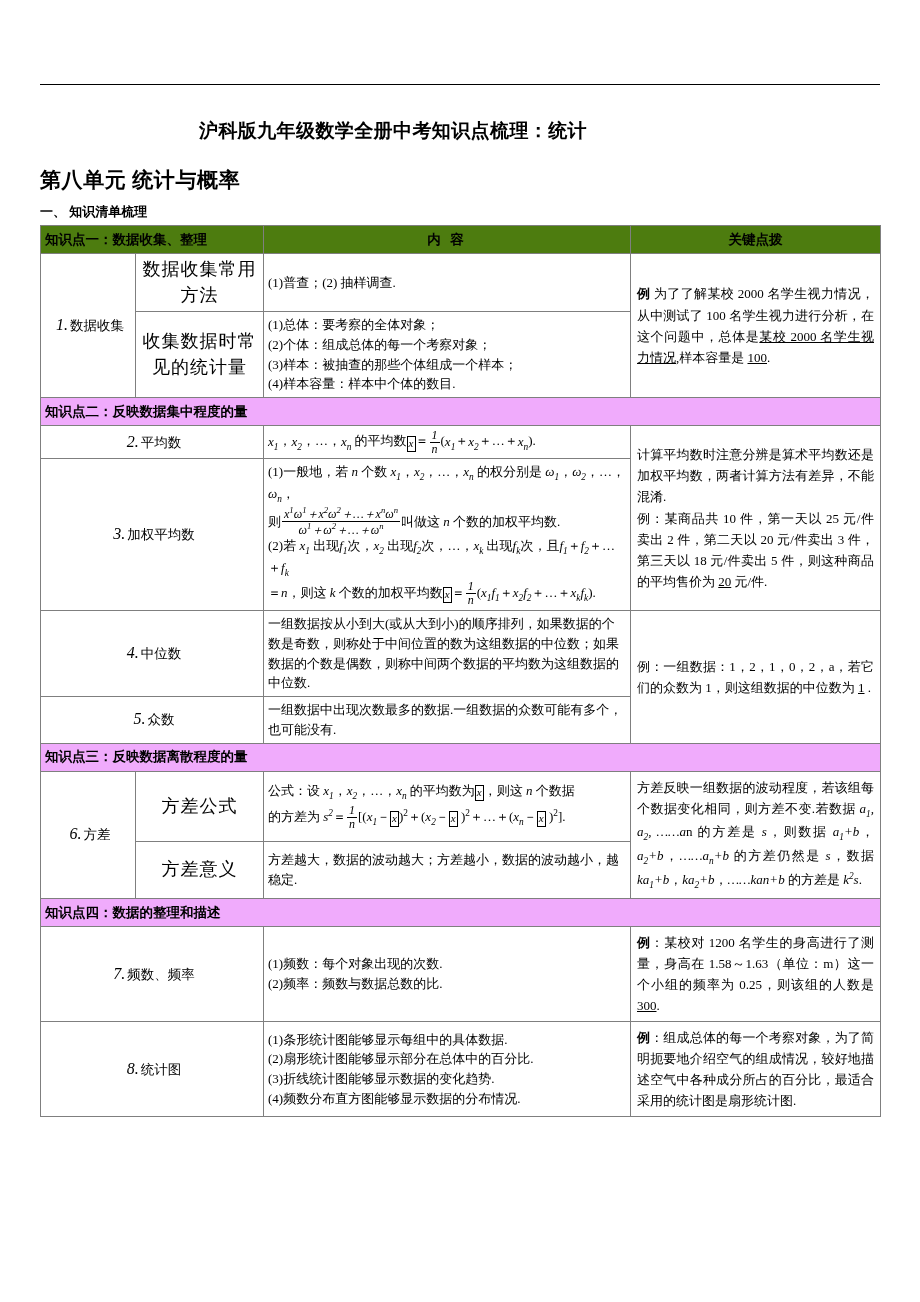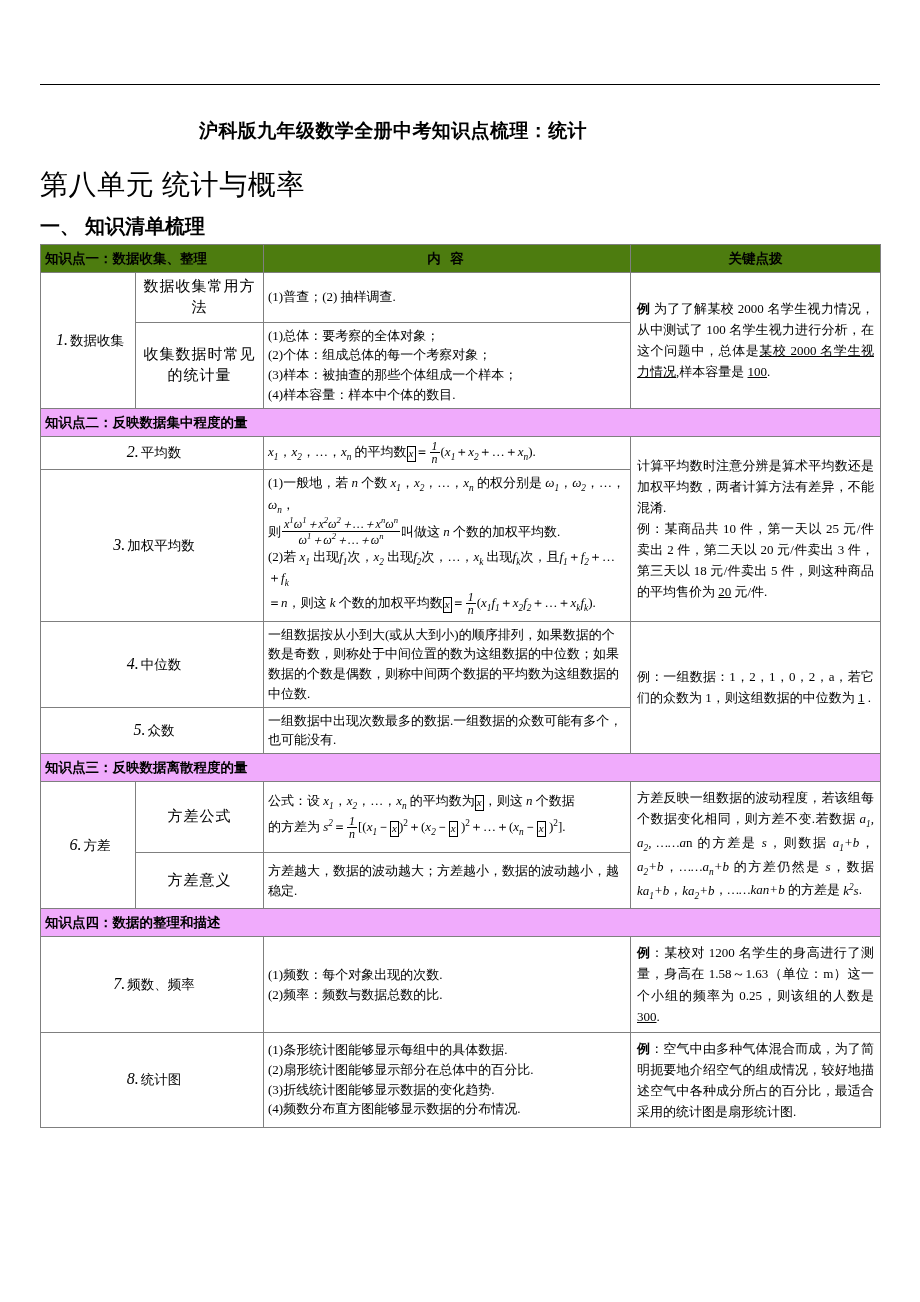--- a/index.html
+++ b/index.html
@@ -46,8 +46,8 @@
     margin: 0;
     padding-top: 22px;
     text-align: left;
-    font-size: 28px;
-    font-weight: normal;
+    font-size: 21px;
+    font-weight: bold;
     letter-spacing: 0.6px;
   }
   .lecture-title {

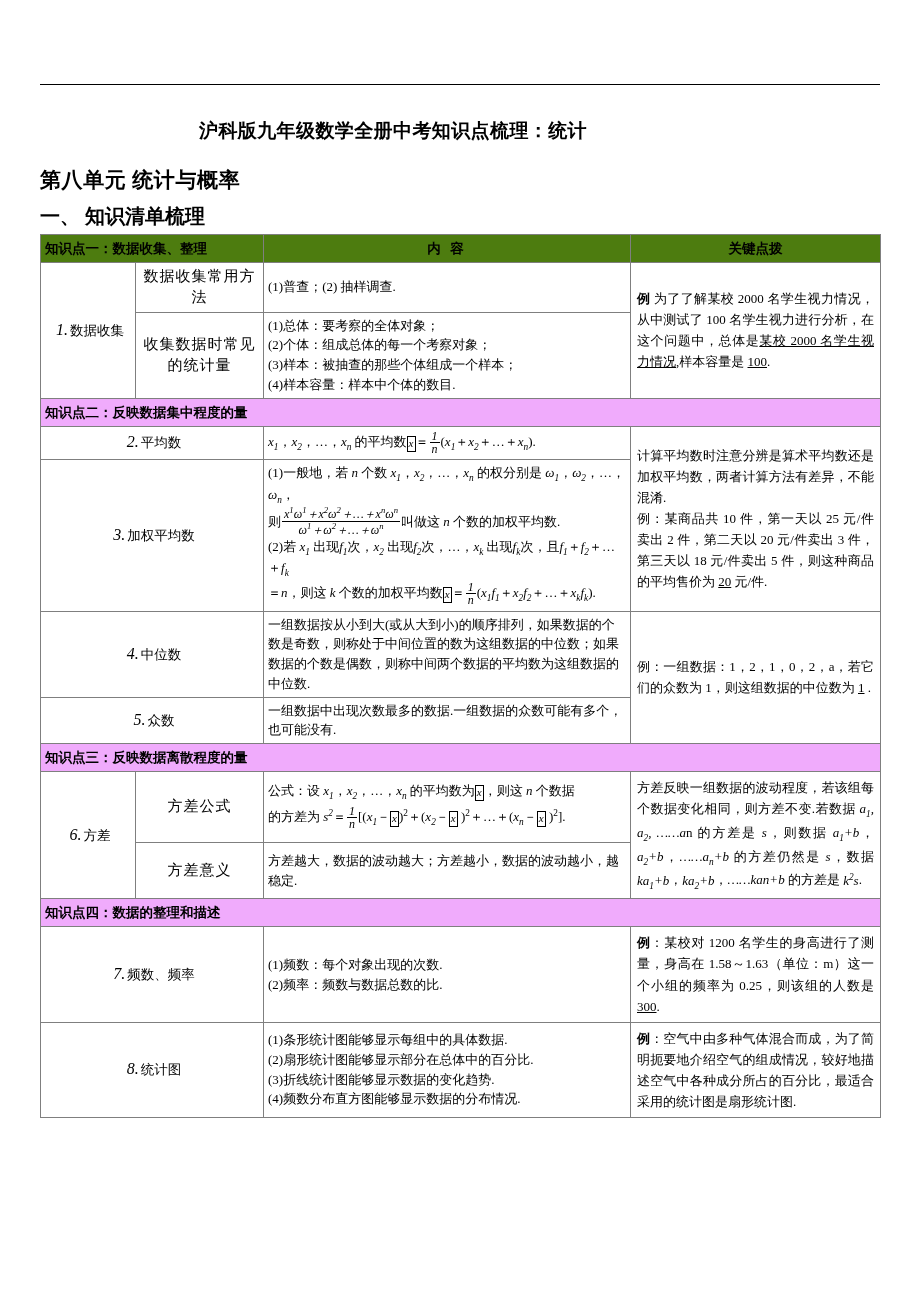--- a/index.html
+++ b/index.html
@@ -61,7 +61,7 @@
     margin: 0;
     padding-top: 9px;
     padding-bottom: 4px;
-    font-size: 20px;
+    font-size: 13px;
     font-weight: bold;
   }
 

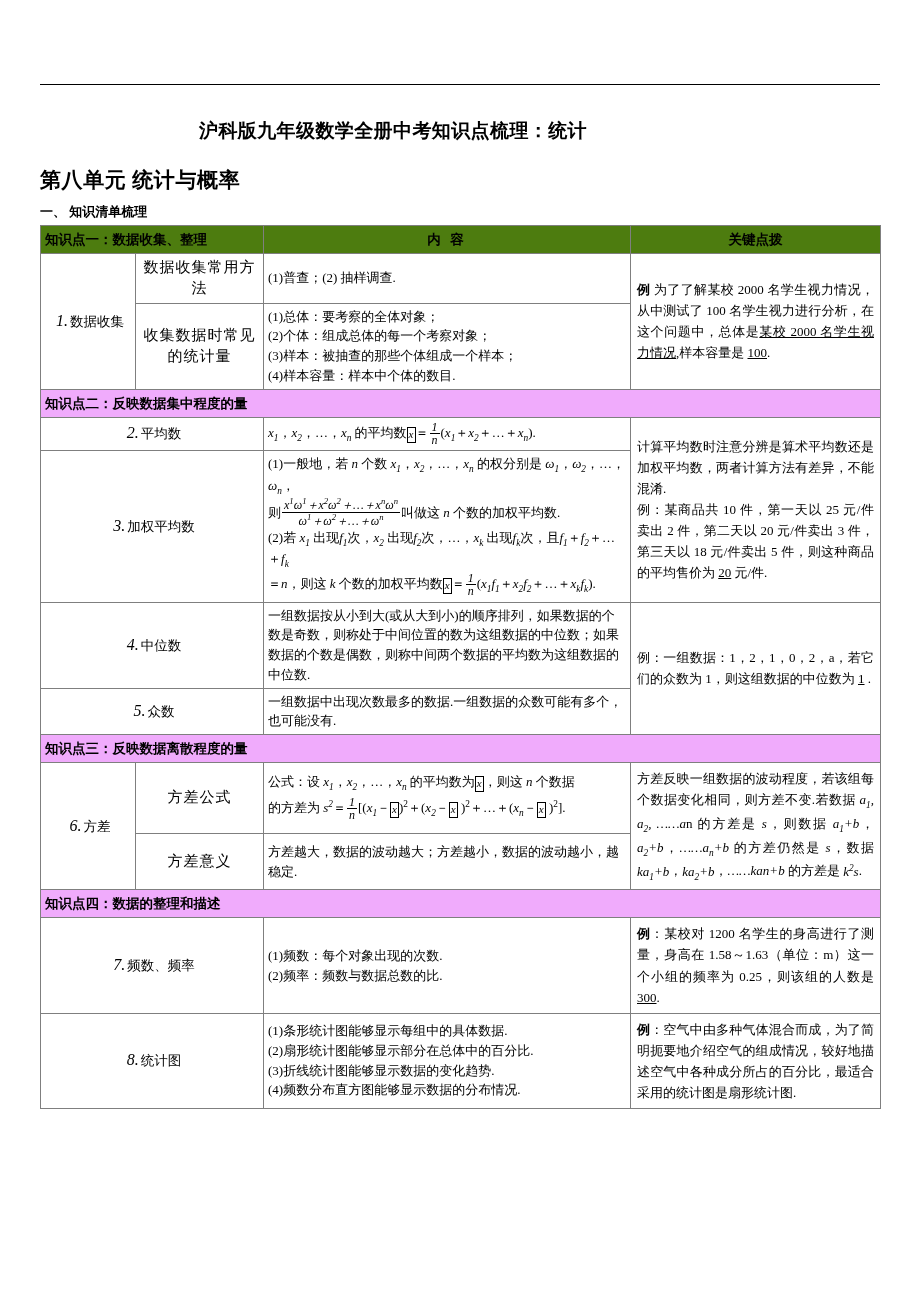--- a/index.html
+++ b/index.html
@@ -120,7 +120,7 @@
   }
   .subhead {
     text-align: center;
-    font-size: 15px;
+    font-size: 18px;
     letter-spacing: 1px;
   }
   .body-cell {

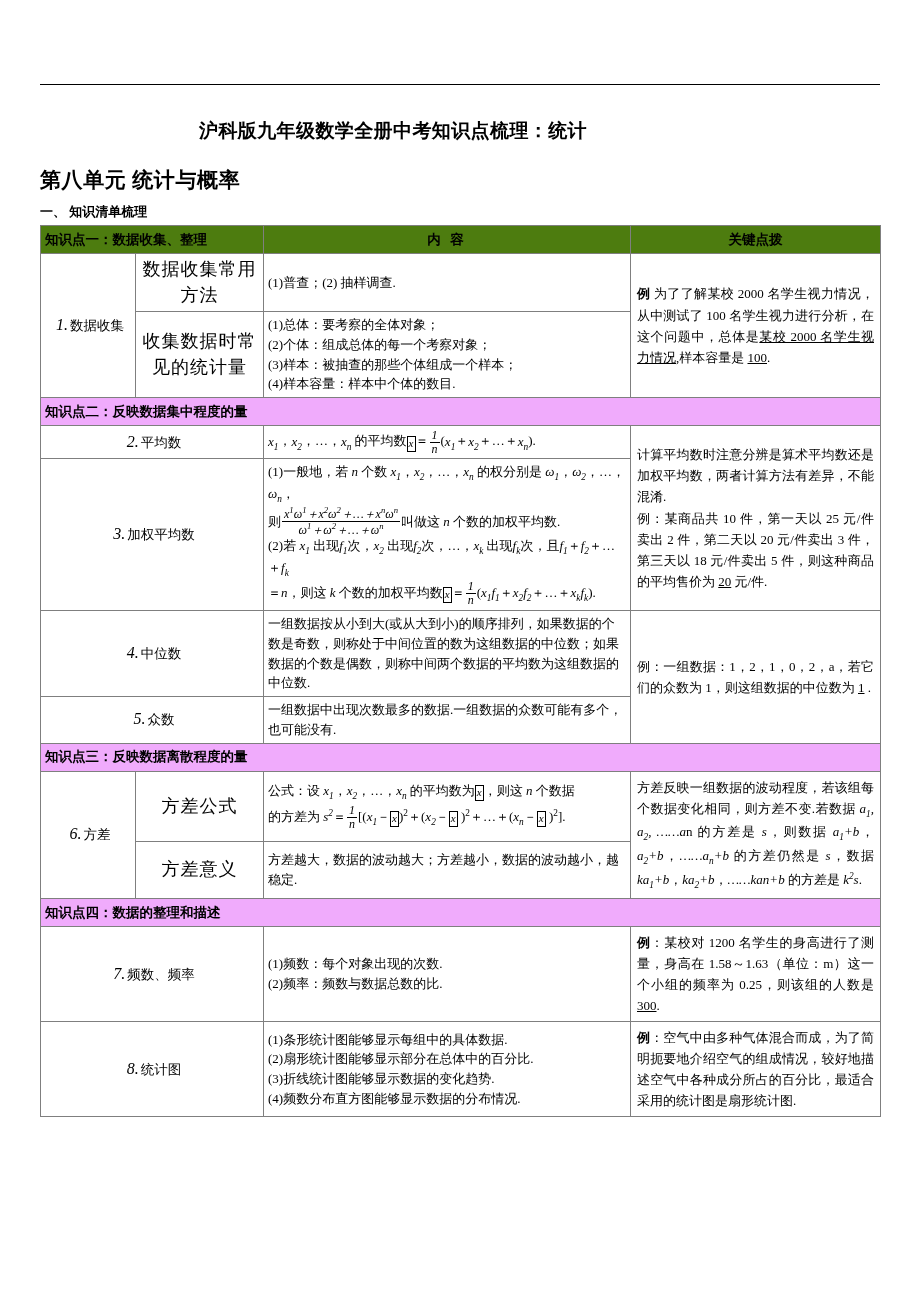--- a/index.html
+++ b/index.html
@@ -314,7 +314,7 @@
           <span class="line">(4)频数分布直方图能够显示数据的分布情况.</span>
         </td>
         <td class="note-cell">
-          <span class="bld">例</span><span>：空气中由多种气体混合而成，为了简明扼要地介绍空气的组成情况，较好地描述空气中各种成分所占的百分比，最适合采用的统计图是扇形统计图.</span>
+          <span class="bld">例</span><span>：组成总体的每一个考察对象，为了简明扼要地介绍空气的组成情况，较好地描述空气中各种成分所占的百分比，最适合采用的统计图是扇形统计图.</span>
         </td>
       </tr>
 

